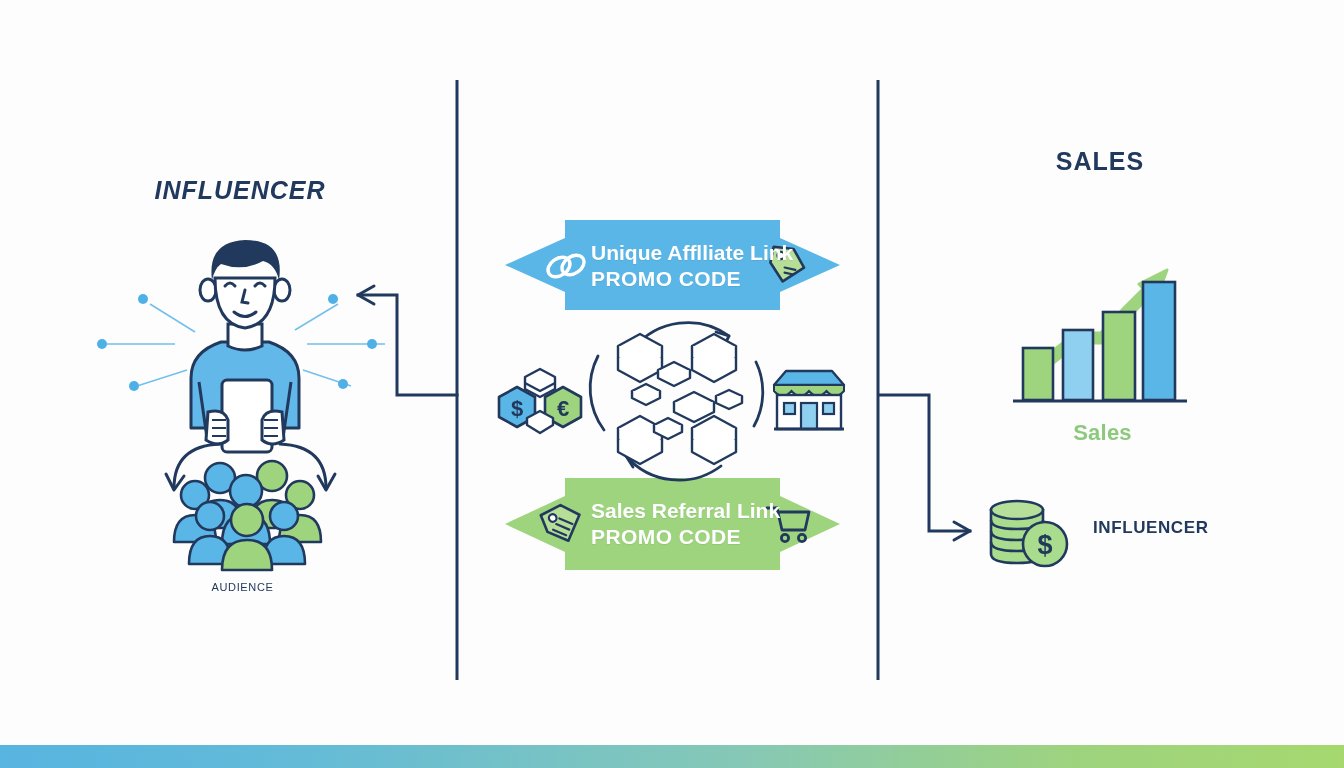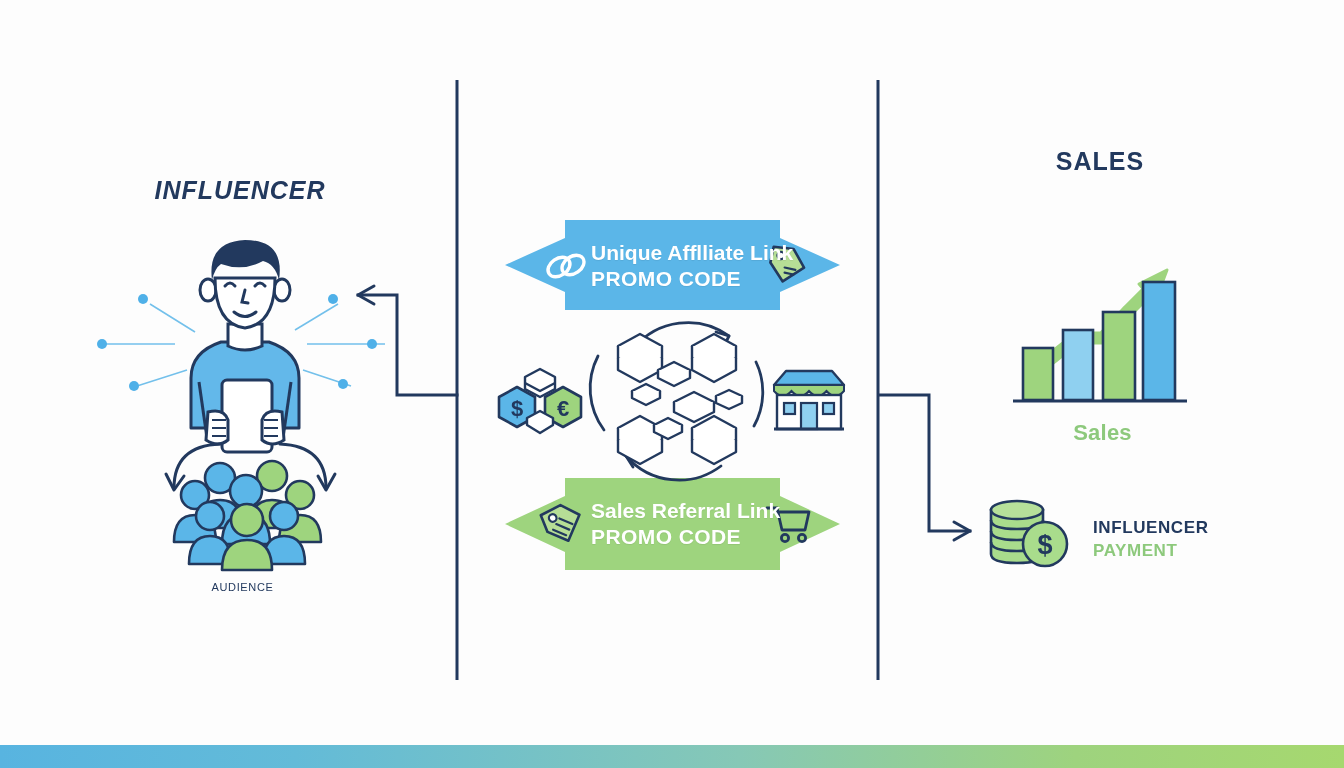--- a/index.html
+++ b/index.html
@@ -366,7 +366,6 @@
 
   <div id="commission-block">
     <span class="l1">INFLUENCER</span>
-    <span class="l2">PAYMENT</span>
   </div>
 
   <div id="bottom-bar"></div>

